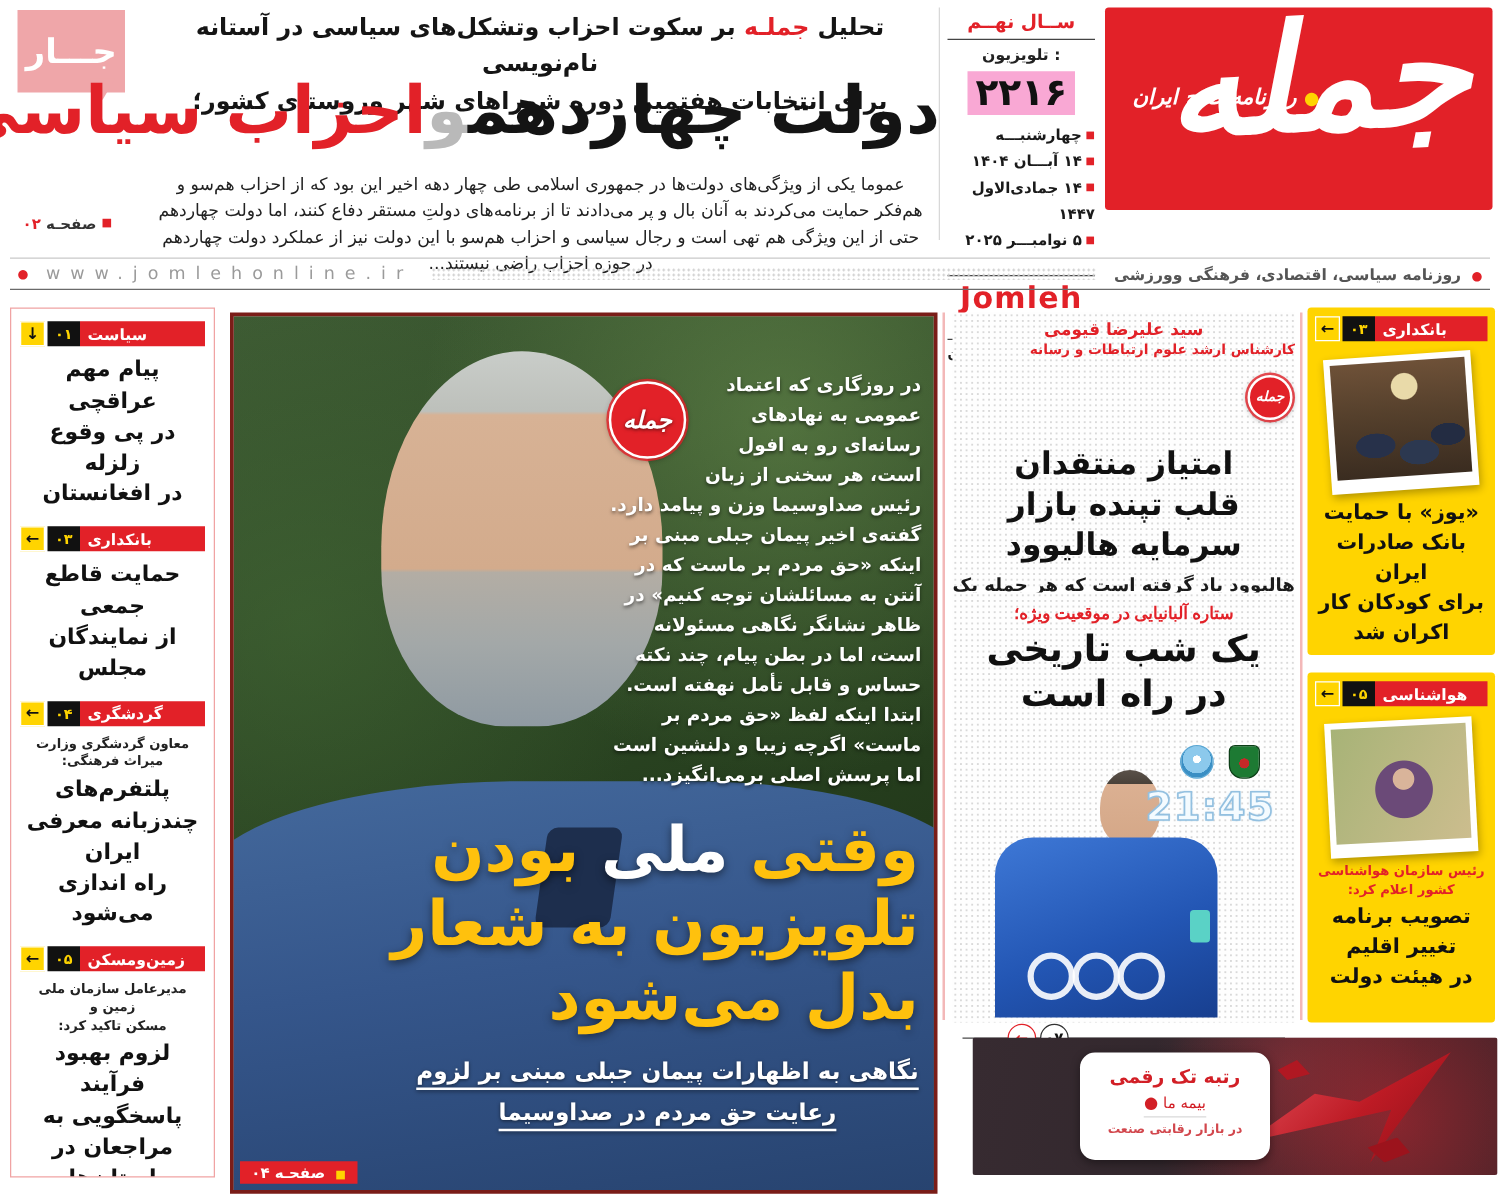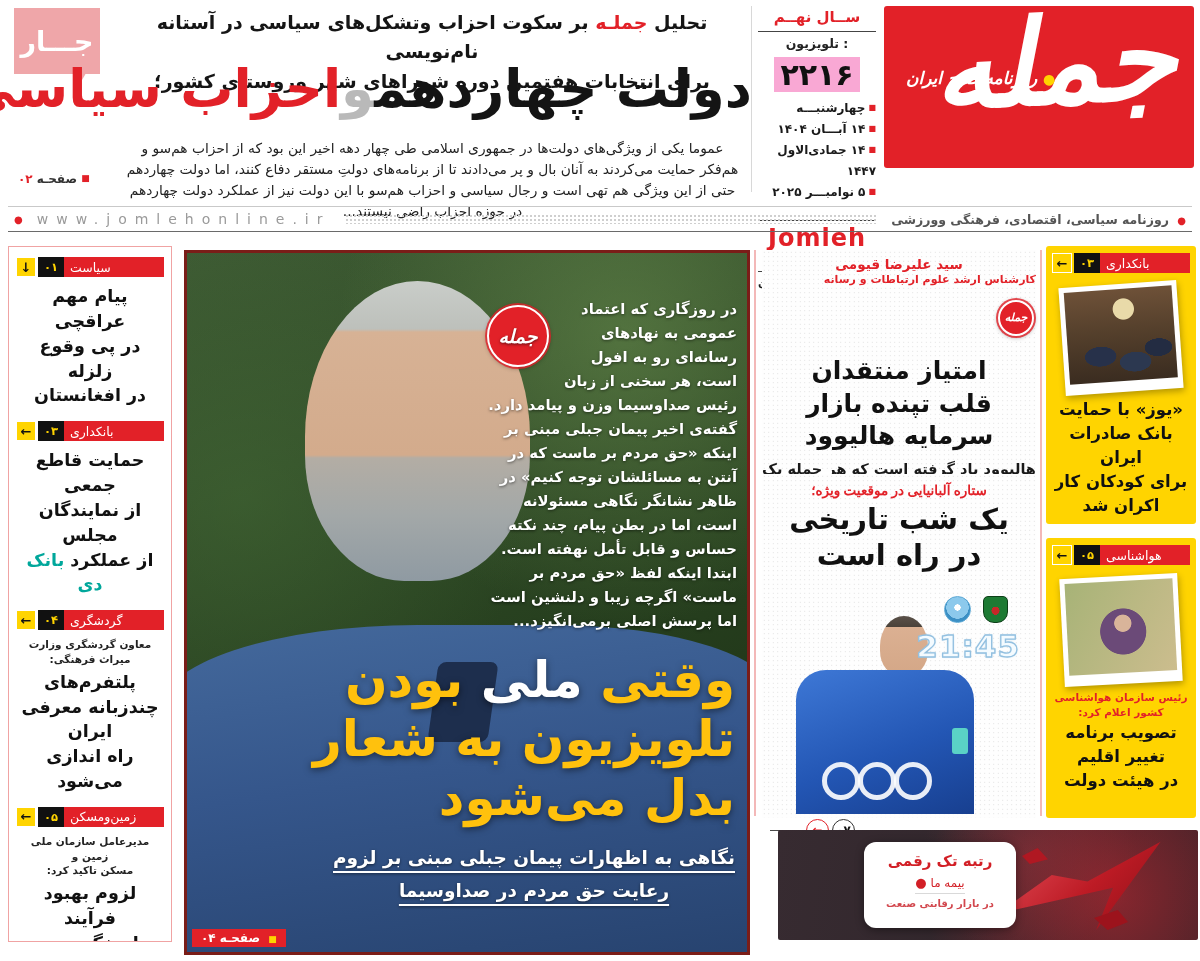--- a/index.html
+++ b/index.html
@@ -66,7 +66,7 @@
     display:flex; align-items:center; justify-content:center; border:1px solid #fff; }
   .nbox { width:26px; background:#111; color:#ffd400; font-weight:bold; font-size:11.5px;
     display:flex; align-items:center; justify-content:center; margin-left:2px; }
-  .cname { flex:1; background:#e22128; color:#fff; font-weight:normal; font-size:12.5px;
+  .cname { flex:1; background:#e22128; color:#fff; font-weight:bold; font-size:12.5px;
     display:flex; align-items:center; justify-content:flex-end; padding:0 6px; direction:rtl; }
 
   

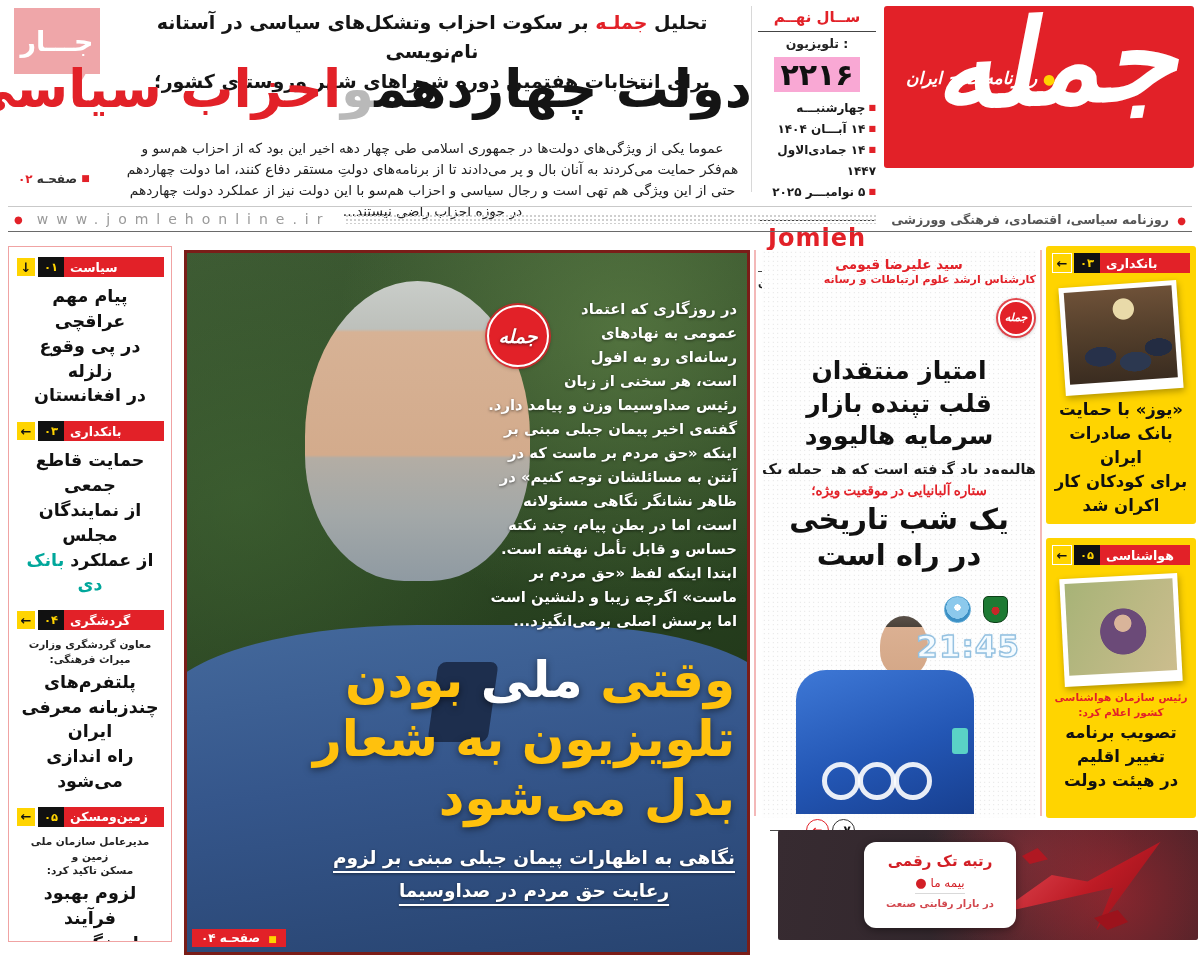--- a/index.html
+++ b/index.html
@@ -286,9 +286,6 @@
       </div>
       <div class="sb-headline rtl ml">حمایت قاطع جمعی
 از نمایندگان مجلس</div>
-      <div class="sb-headline rtl" style="margin-top:0;">
-        <span>از عملکرد </span><span class="hl">بانک دی</span>
-      </div>
     </div>
 
     <div class="sb-item">

